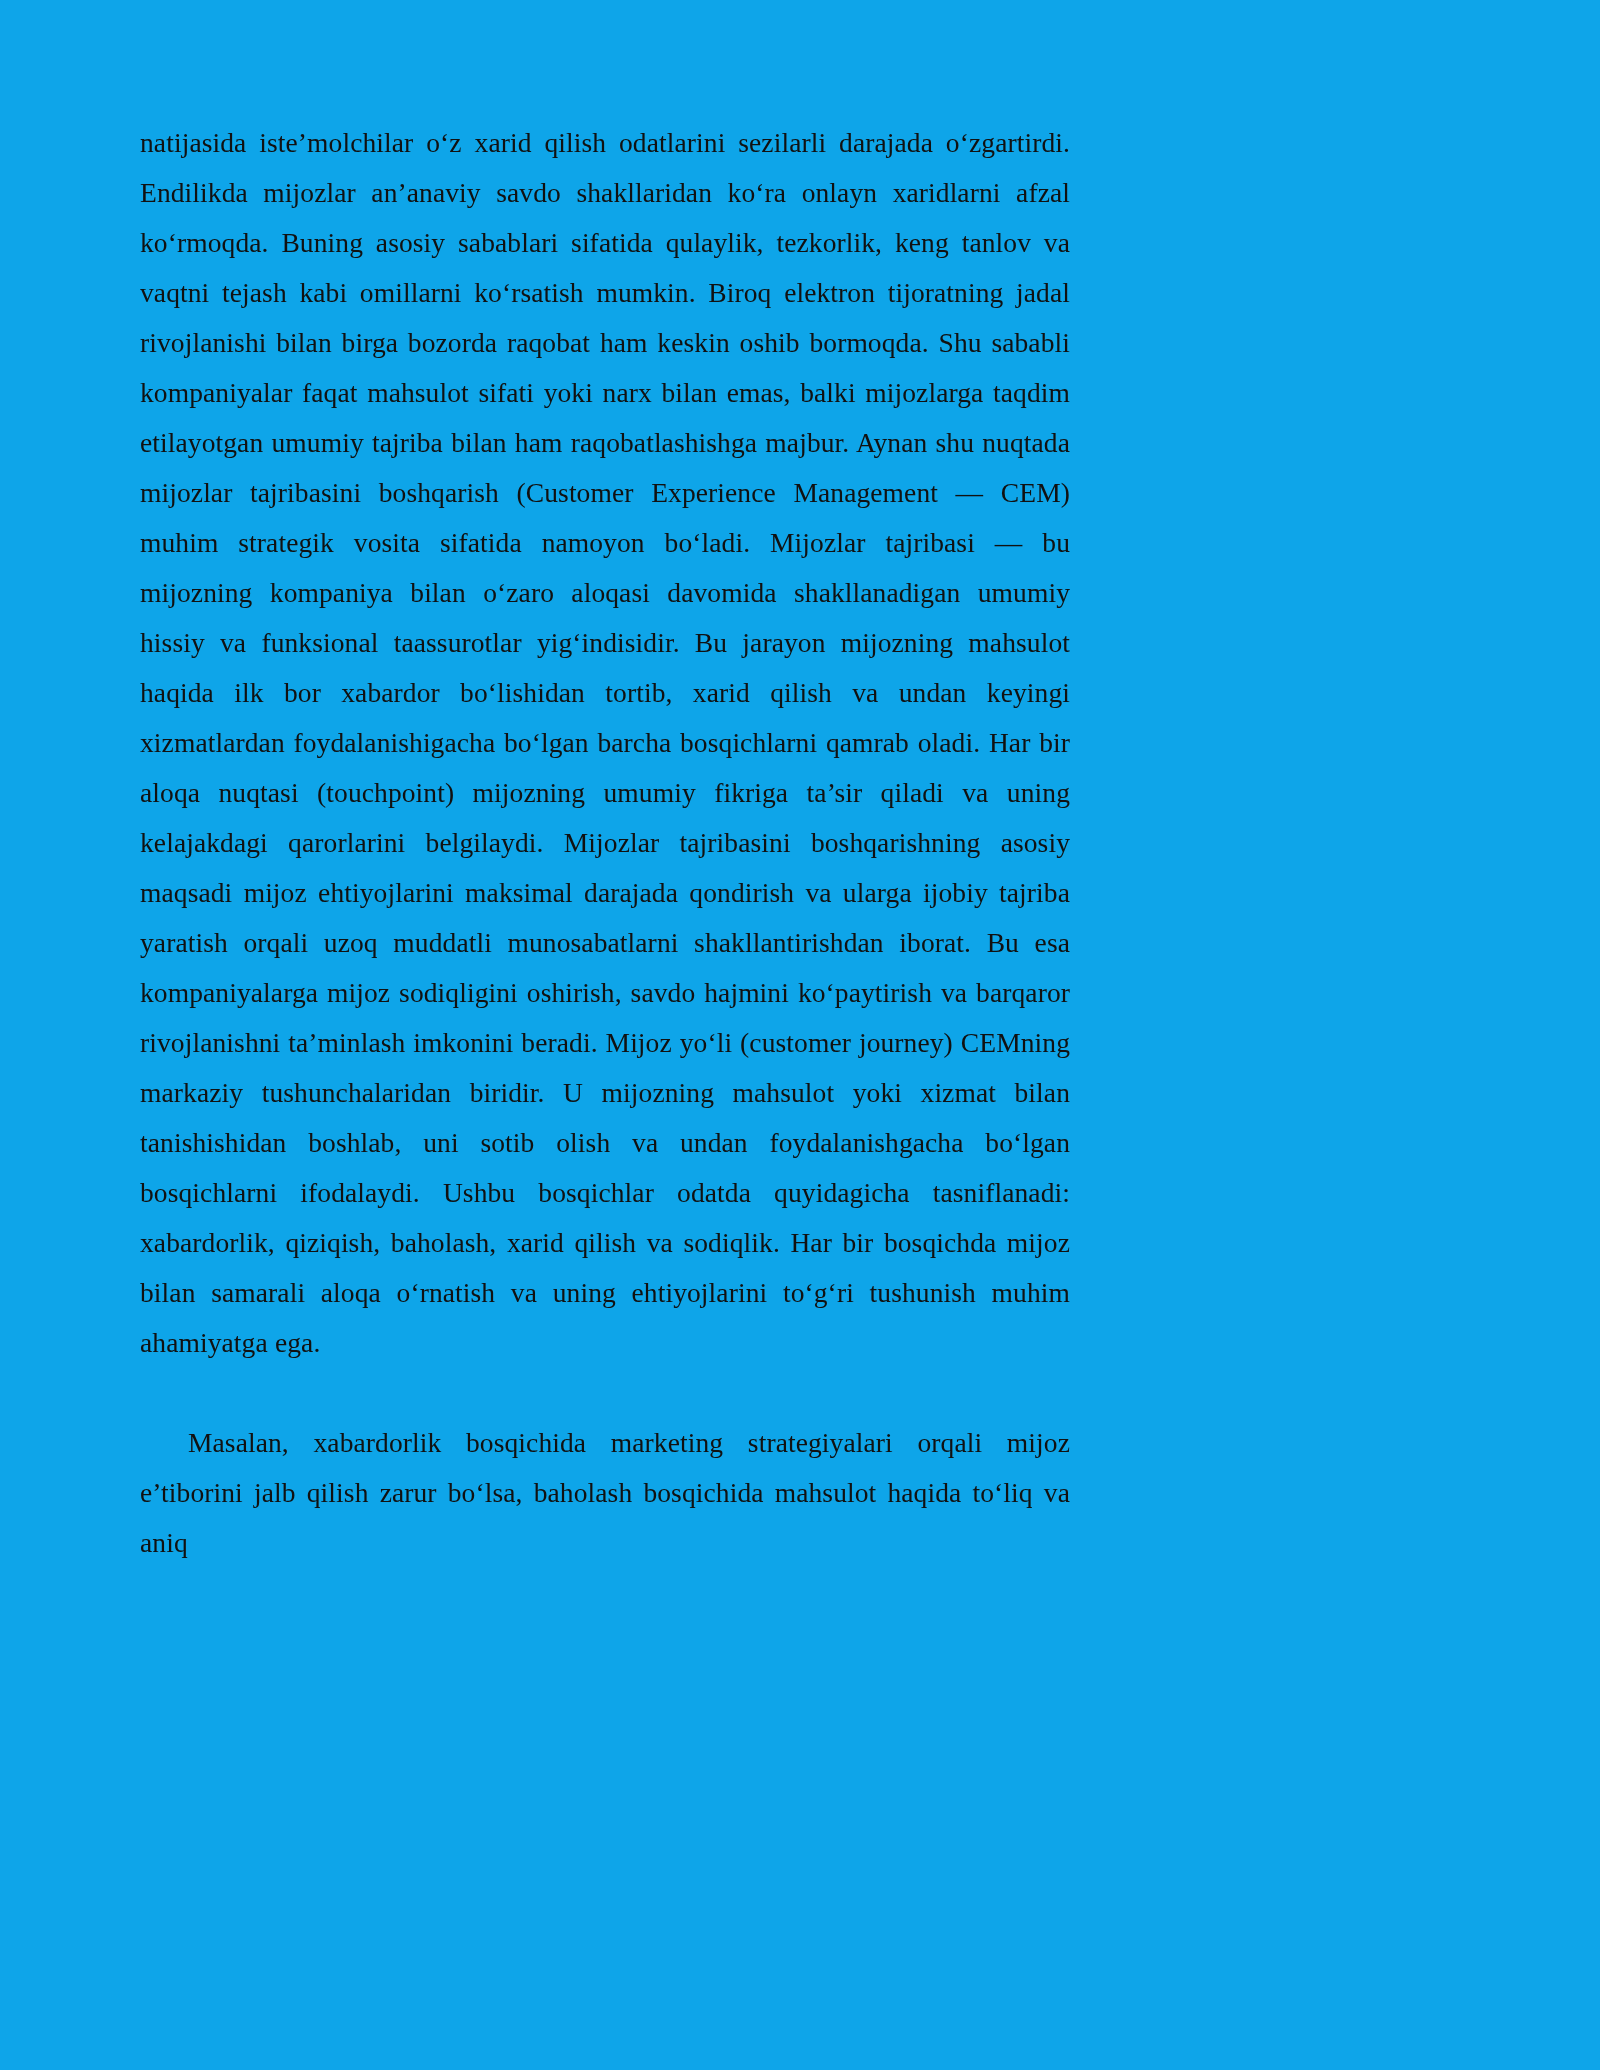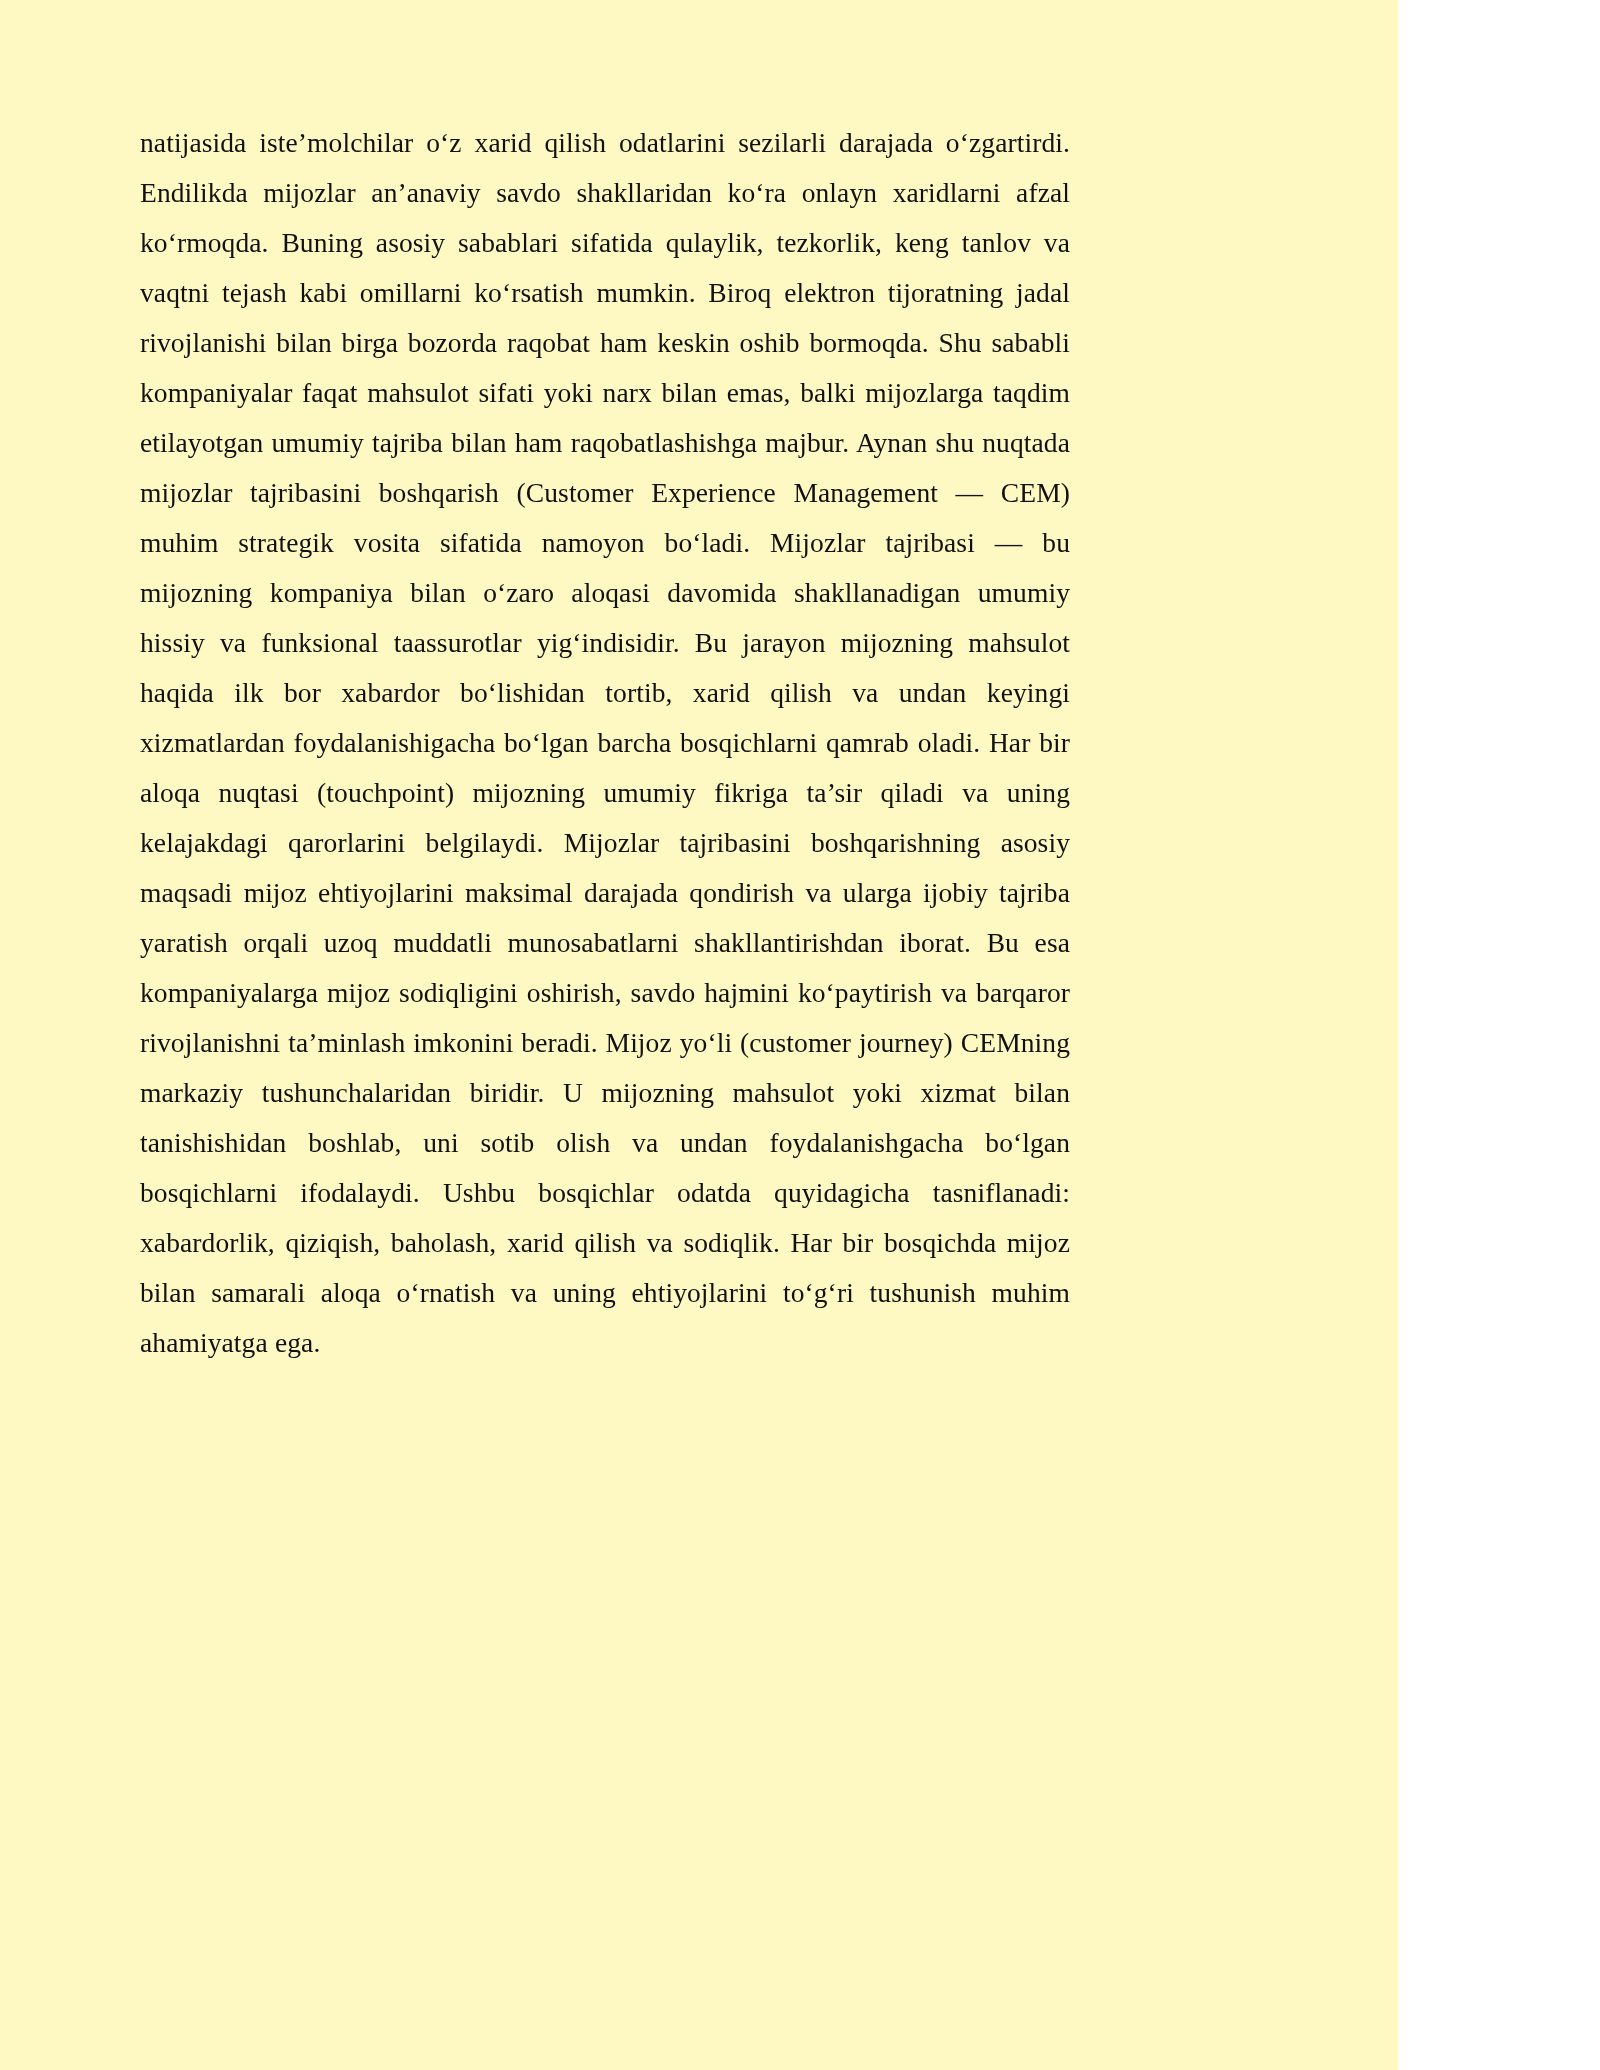--- a/index.html
+++ b/index.html
@@ -17,9 +17,9 @@
   }
   .page {
     position: relative;
-    width: 1398px;
+    width: 1600px;
     height: 2070px;
-    background: #fef9c3;
+    background: #0ea5e9;
     box-sizing: border-box;
   }
   .text-column {

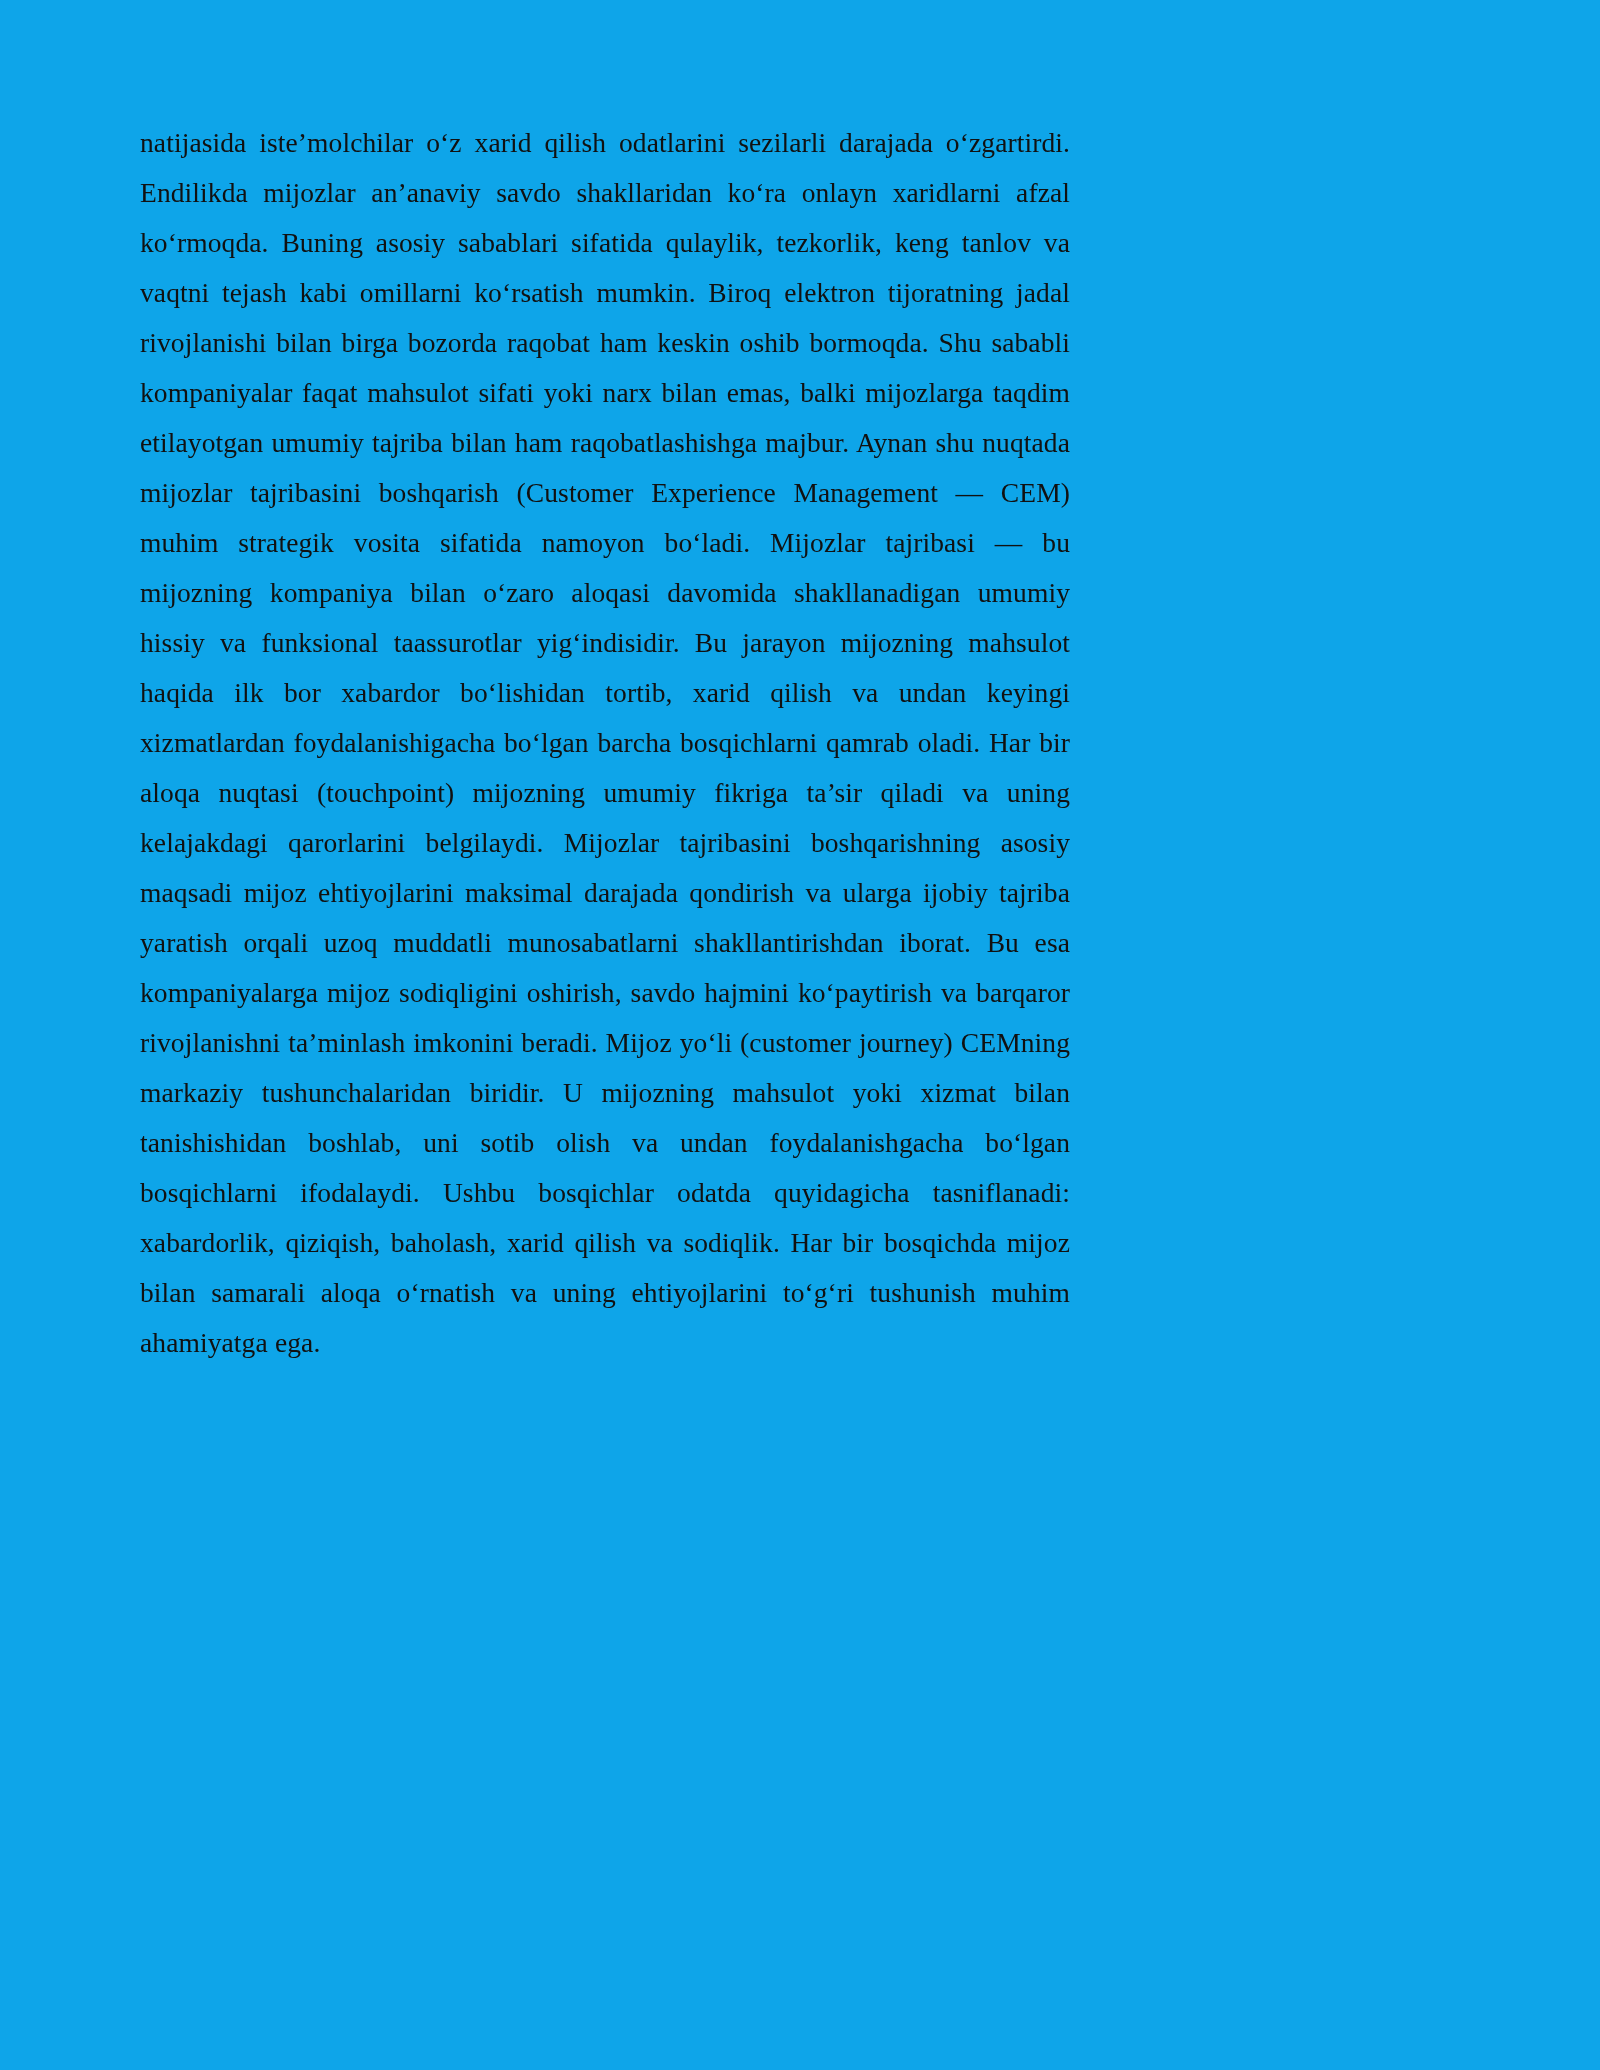--- a/index.html
+++ b/index.html
@@ -57,6 +57,7 @@
 <div class="page">
   <div class="text-column">
     <p class="body-par par-continued">natijasida iste’molchilar o‘z xarid qilish odatlarini sezilarli darajada o‘zgartirdi. Endilikda mijozlar an’anaviy savdo shakllaridan ko‘ra onlayn xaridlarni afzal ko‘rmoqda. Buning asosiy sabablari sifatida qulaylik, tezkorlik, keng tanlov va vaqtni tejash kabi omillarni ko‘rsatish mumkin. Biroq elektron tijoratning jadal rivojlanishi bilan birga bozorda raqobat ham keskin oshib bormoqda. Shu sababli kompaniyalar faqat mahsulot sifati yoki narx bilan emas, balki mijozlarga taqdim etilayotgan umumiy tajriba bilan ham raqobatlashishga majbur. Aynan shu nuqtada mijozlar tajribasini boshqarish (Customer Experience Management — CEM) muhim strategik vosita sifatida namoyon bo‘ladi. Mijozlar tajribasi — bu mijozning kompaniya bilan o‘zaro aloqasi davomida shakllanadigan umumiy hissiy va funksional taassurotlar yig‘indisidir. Bu jarayon mijozning mahsulot haqida ilk bor xabardor bo‘lishidan tortib, xarid qilish va undan keyingi xizmatlardan foydalanishigacha bo‘lgan barcha bosqichlarni qamrab oladi. Har bir aloqa nuqtasi (touchpoint) mijozning umumiy fikriga ta’sir qiladi va uning kelajakdagi qarorlarini belgilaydi. Mijozlar tajribasini boshqarishning asosiy maqsadi mijoz ehtiyojlarini maksimal darajada qondirish va ularga ijobiy tajriba yaratish orqali uzoq muddatli munosabatlarni shakllantirishdan iborat. Bu esa kompaniyalarga mijoz sodiqligini oshirish, savdo hajmini ko‘paytirish va barqaror rivojlanishni ta’minlash imkonini beradi. Mijoz yo‘li (customer journey) CEMning markaziy tushunchalaridan biridir. U mijozning mahsulot yoki xizmat bilan tanishishidan boshlab, uni sotib olish va undan foydalanishgacha bo‘lgan bosqichlarni ifodalaydi. Ushbu bosqichlar odatda quyidagicha tasniflanadi: xabardorlik, qiziqish, baholash, xarid qilish va sodiqlik. Har bir bosqichda mijoz bilan samarali aloqa o‘rnatish va uning ehtiyojlarini to‘g‘ri tushunish muhim ahamiyatga ega.</p>
+    <p class="body-par par-indent">Masalan, xabardorlik bosqichida marketing strategiyalari orqali mijoz e’tiborini jalb qilish zarur bo‘lsa, baholash bosqichida mahsulot haqida to‘liq va aniq</p>
   </div>
 </div>
 

